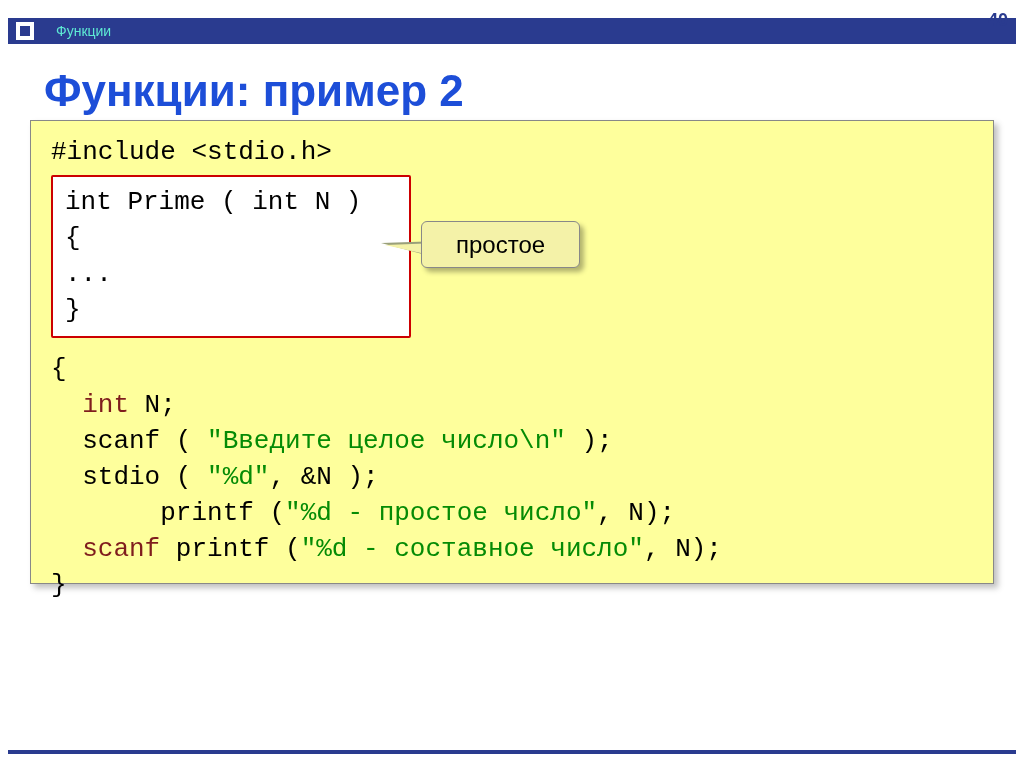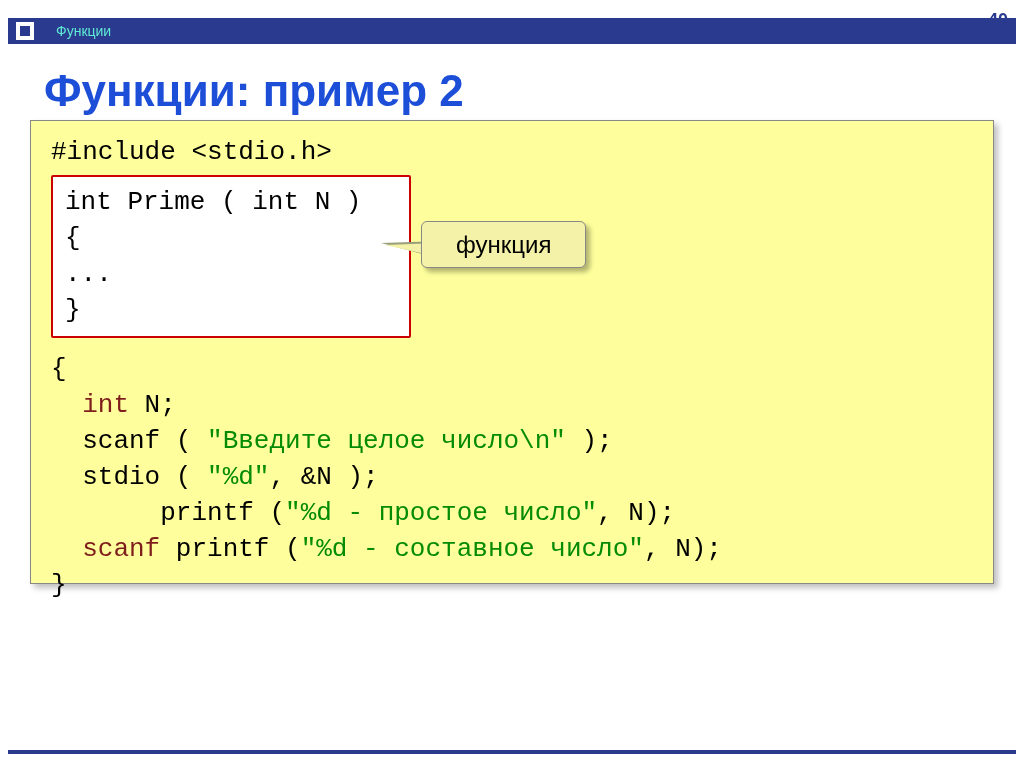--- a/index.html
+++ b/index.html
@@ -179,7 +179,7 @@
   <div class="callout-wrap">
     <div class="callout-connector"></div>
     <div class="callout-connector2"></div>
-    <div class="callout">функция</div>
+    <div class="callout">простое</div>
   </div>
 </div>
 

